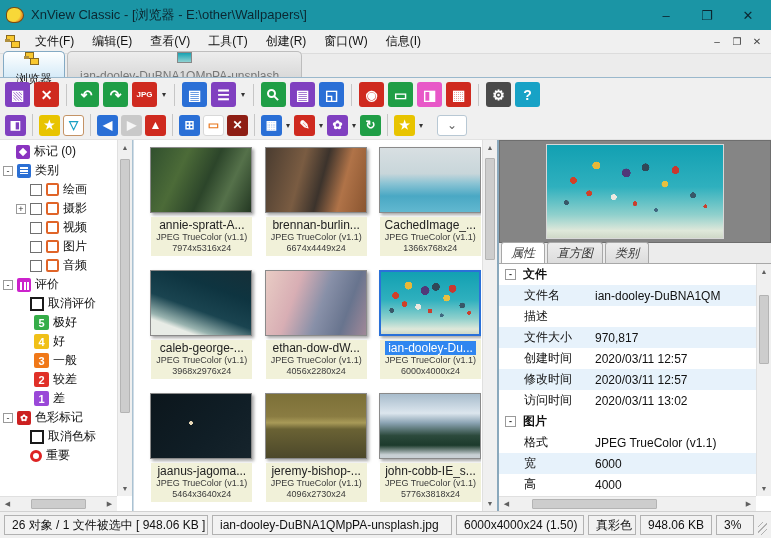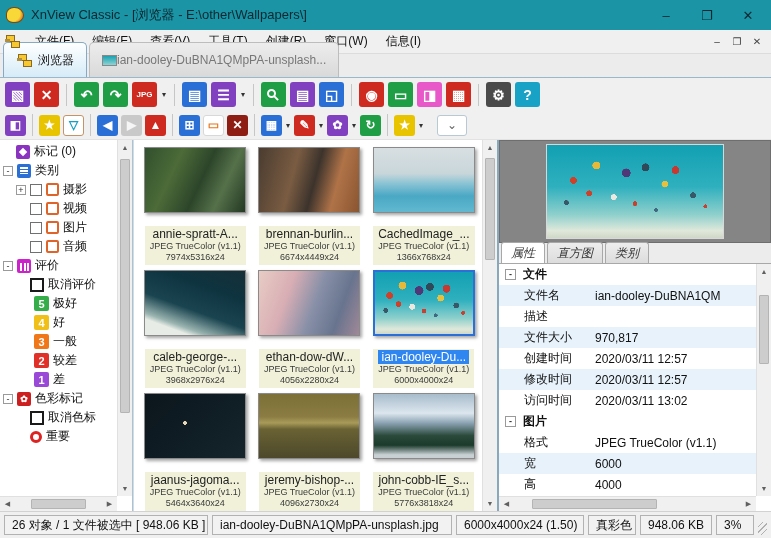--- a/index.html
+++ b/index.html
@@ -25,8 +25,8 @@
 
   
   .tabbar { height:24px; background:#ececec; display:flex; align-items:flex-end; padding:0 3px; border-bottom:1px solid #9ab8cc; }
-  .tab { height:35px; display:flex; align-items:center; padding:0 12px; border:1px solid #84aac4; border-bottom:none;
-         border-radius:5px 5px 0 0; background:linear-gradient(#feffff,#d6ebf8); white-space:nowrap; }
+  .tab { height:26px; display:flex; align-items:center; gap:6px; padding:0 12px; border:1px solid #84aac4; border-bottom:none;
+         border-radius:5px 5px 0 0; background:linear-gradient(#feffff,#d6ebf8); white-space:nowrap;flex-direction:column; }
   .tab.inactive { background:linear-gradient(#ededed,#d9d9d9); color:#777; border-color:#bdbdbd; margin-left:2px; max-width:290px; overflow:hidden; }
   .mini-thumb { width:15px; height:11px; background:linear-gradient(#18a2b2,#8fd2d2); border:1px solid #888; flex:0 0 auto; }
 

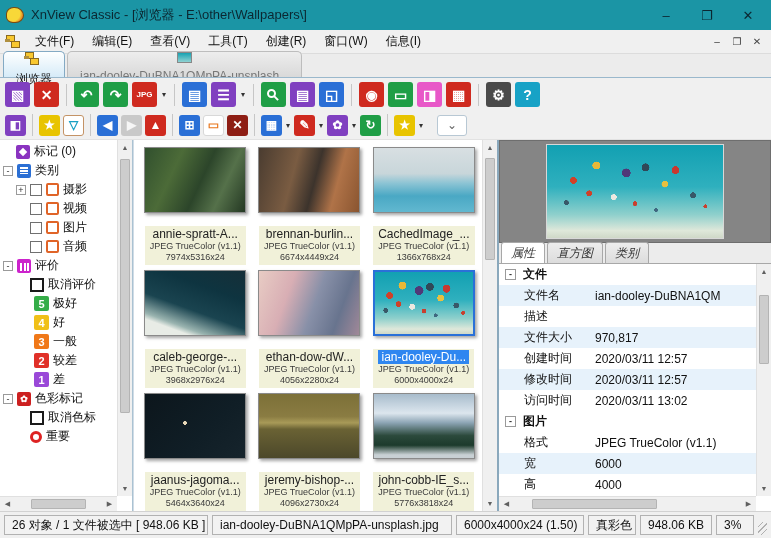--- a/index.html
+++ b/index.html
@@ -258,6 +258,11 @@
         <span class="ic ic-cat"></span>
         <span>类别</span>
       </div>
+      <div class="trow child">
+        <span class="cb"></span>
+        <span class="ic-folder"></span>
+        <span>绘画</span>
+      </div>
       <div class="trow child" style="padding-left:16px">
         <span class="exp">+</span>
         <span class="cb"></span>

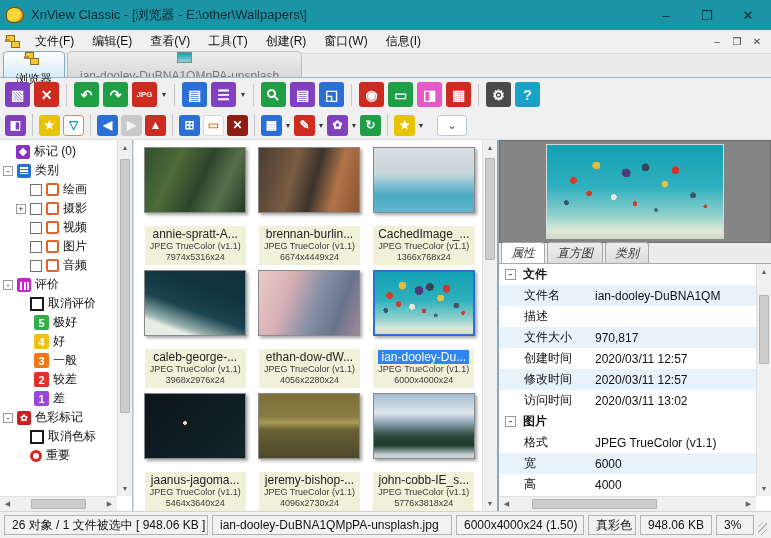--- a/index.html
+++ b/index.html
@@ -91,7 +91,7 @@
   
   .thumbs { flex:1; position:relative; background:#fff; border-left:1px solid #d0dce6; }
   .grid { position:absolute; inset:2px 16px 0 4px; display:grid; grid-template-columns:repeat(3,1fr); grid-auto-rows:123px; padding-top:5px; overflow:hidden; }
-  .cell { display:flex; flex-direction:column; align-items:center;gap:9px; }
+  .cell { display:flex; flex-direction:column; align-items:flex-end; }
   .timg { width:102px; height:66px; border:1px solid #8a8a8a; box-shadow:2px 2px 3px rgba(0,0,0,.35); flex:0 0 auto; }
   .cell.selected .timg { border:2px solid #2a70d8; box-shadow:2px 2px 3px rgba(0,0,0,.35); }
   .tlabel { margin-top:4px; background:#f1f1d9; padding:1px 5px 2px; text-align:center; line-height:1.2; max-width:116px; }

